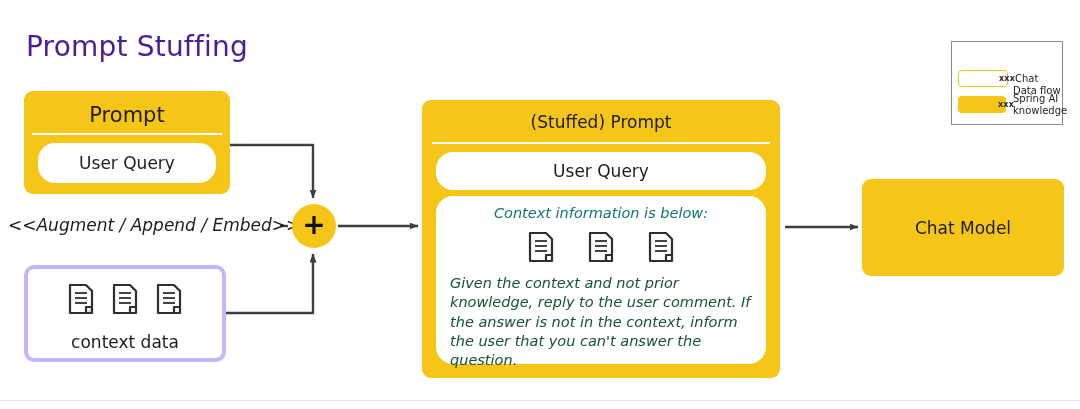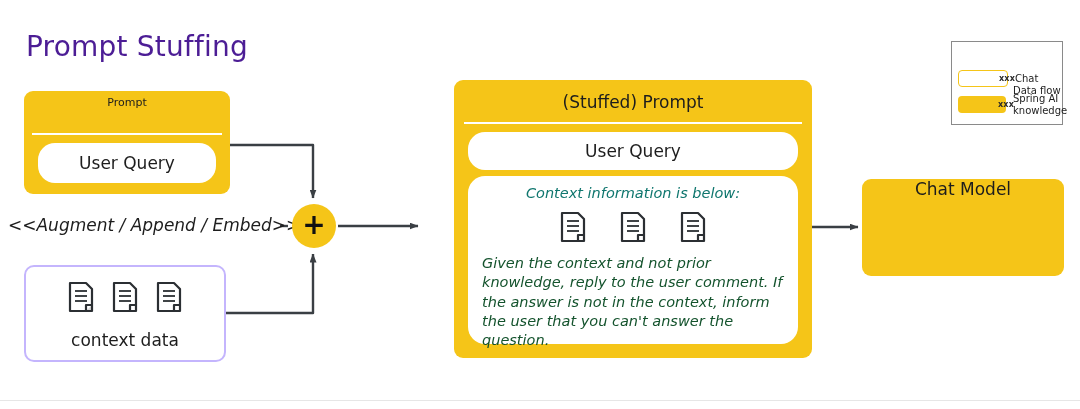--- a/index.html
+++ b/index.html
@@ -72,7 +72,7 @@
     width: 206px;
     height: 103px;
   }
-  #prompt-card .card-header { top: 6px; font-size: 11px; }
+  #prompt-card .card-header { top: 14px; font-size: 21px; }
   #prompt-card .hdr-rule { left: 8px; top: 42px; width: 190px; }
   #prompt-user-query {
     left: 14px;

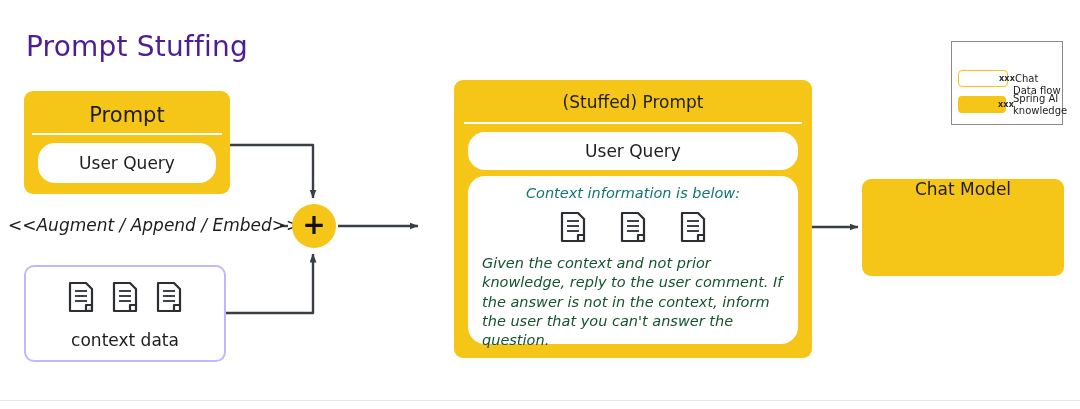--- a/index.html
+++ b/index.html
@@ -154,10 +154,9 @@
   
   #stuffed-card {
     left: 422px;
-    top: 80px;
+    top: 100px;
     width: 358px;
     height: 278px;
-    margin-left: 32px;
   }
   #stuffed-card .card-header { top: 14px; font-size: 17px; }
   #stuffed-card .hdr-rule { left: 10px; top: 42px; width: 338px; }

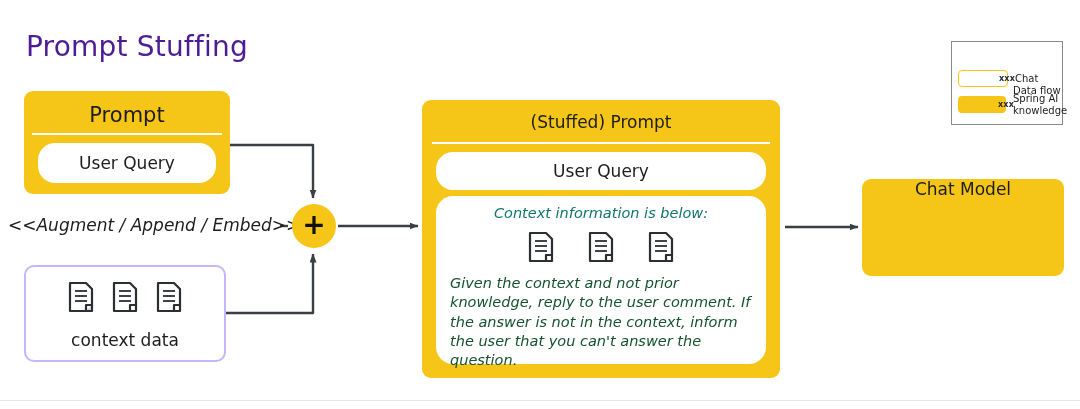--- a/index.html
+++ b/index.html
@@ -207,7 +207,7 @@
     width: 202px;
     height: 97px;
     display: flex;
-    align-items: flex-start;
+    align-items: center;
     justify-content: center;
   }
   #chat-model-label {

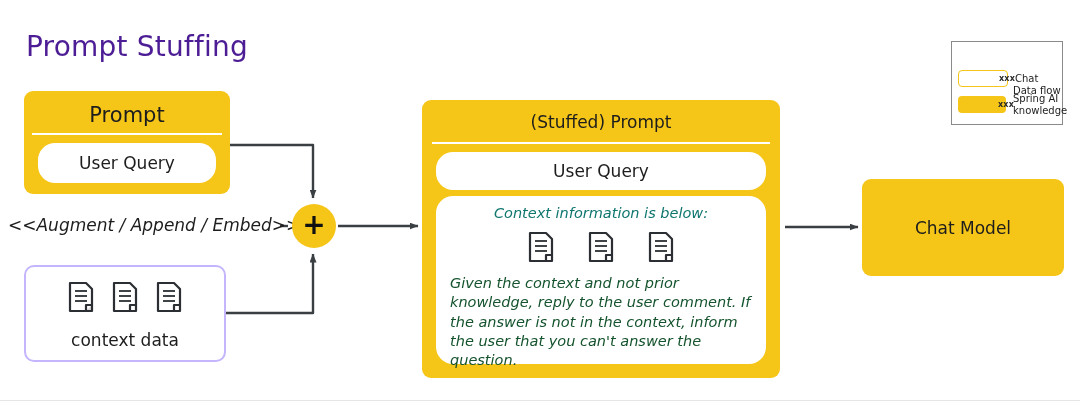--- a/index.html
+++ b/index.html
@@ -105,7 +105,7 @@
     width: 202px;
     height: 97px;
     background: #ffffff;
-    border: 2px solid #c4b5fd;
+    border: 4px solid #c4b5fd;
     border-radius: 10px;
     box-sizing: border-box;
   }

